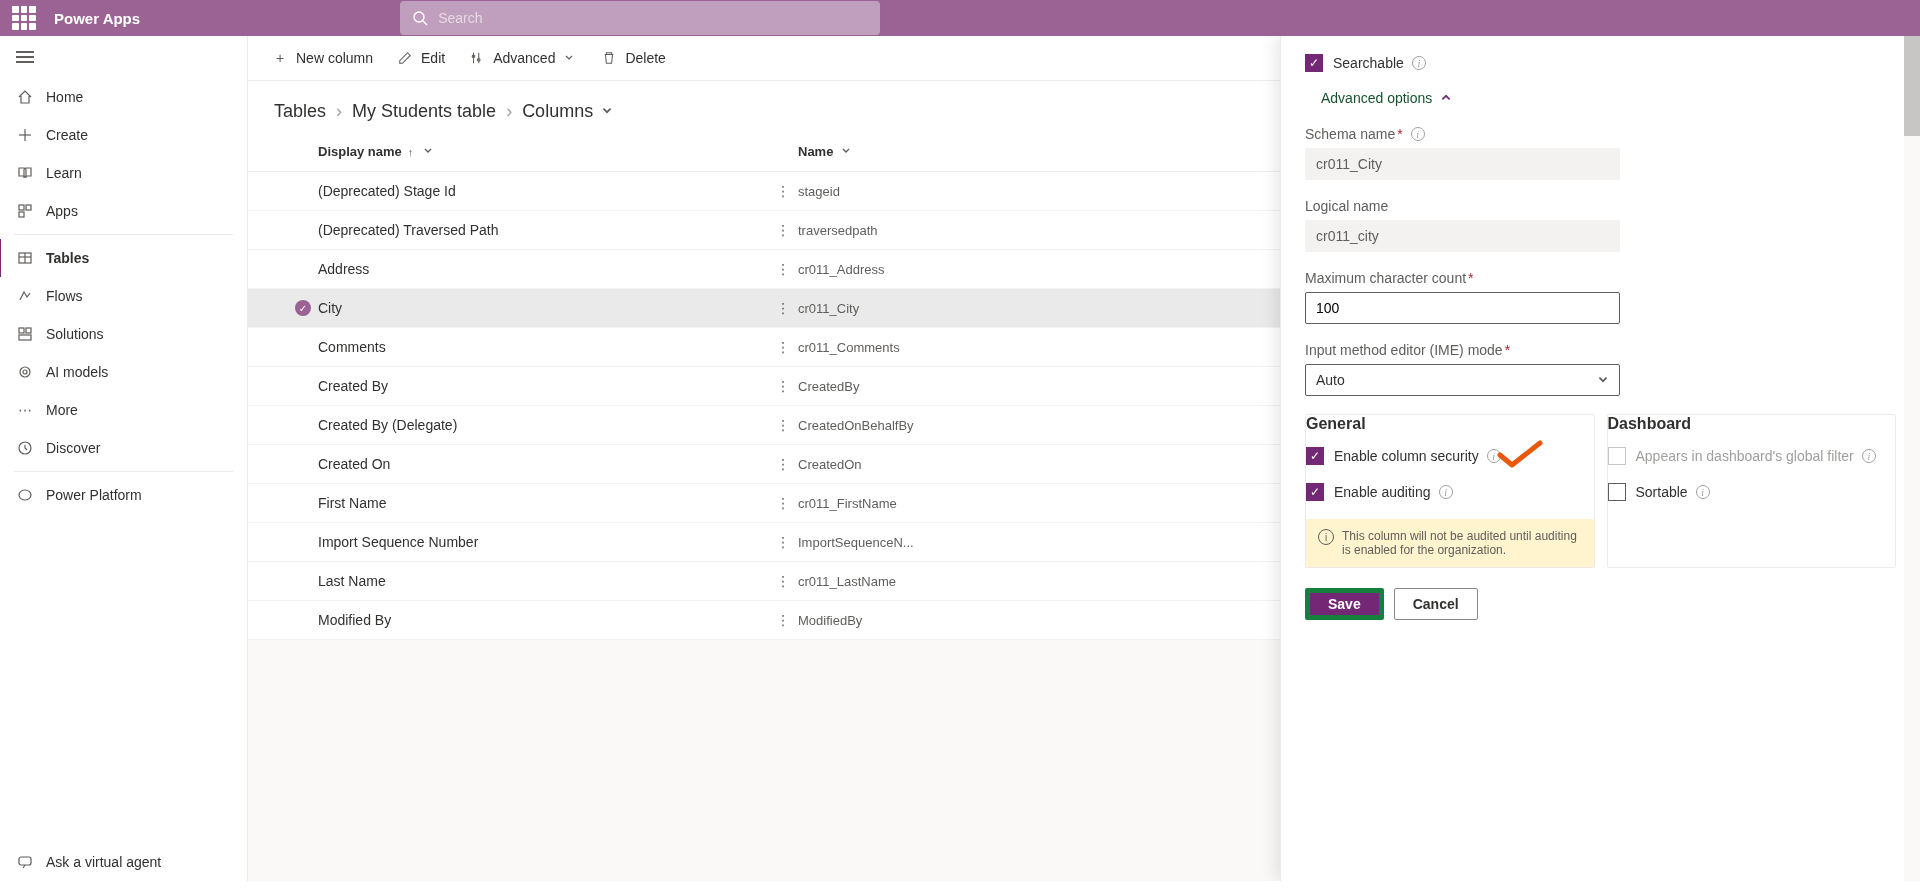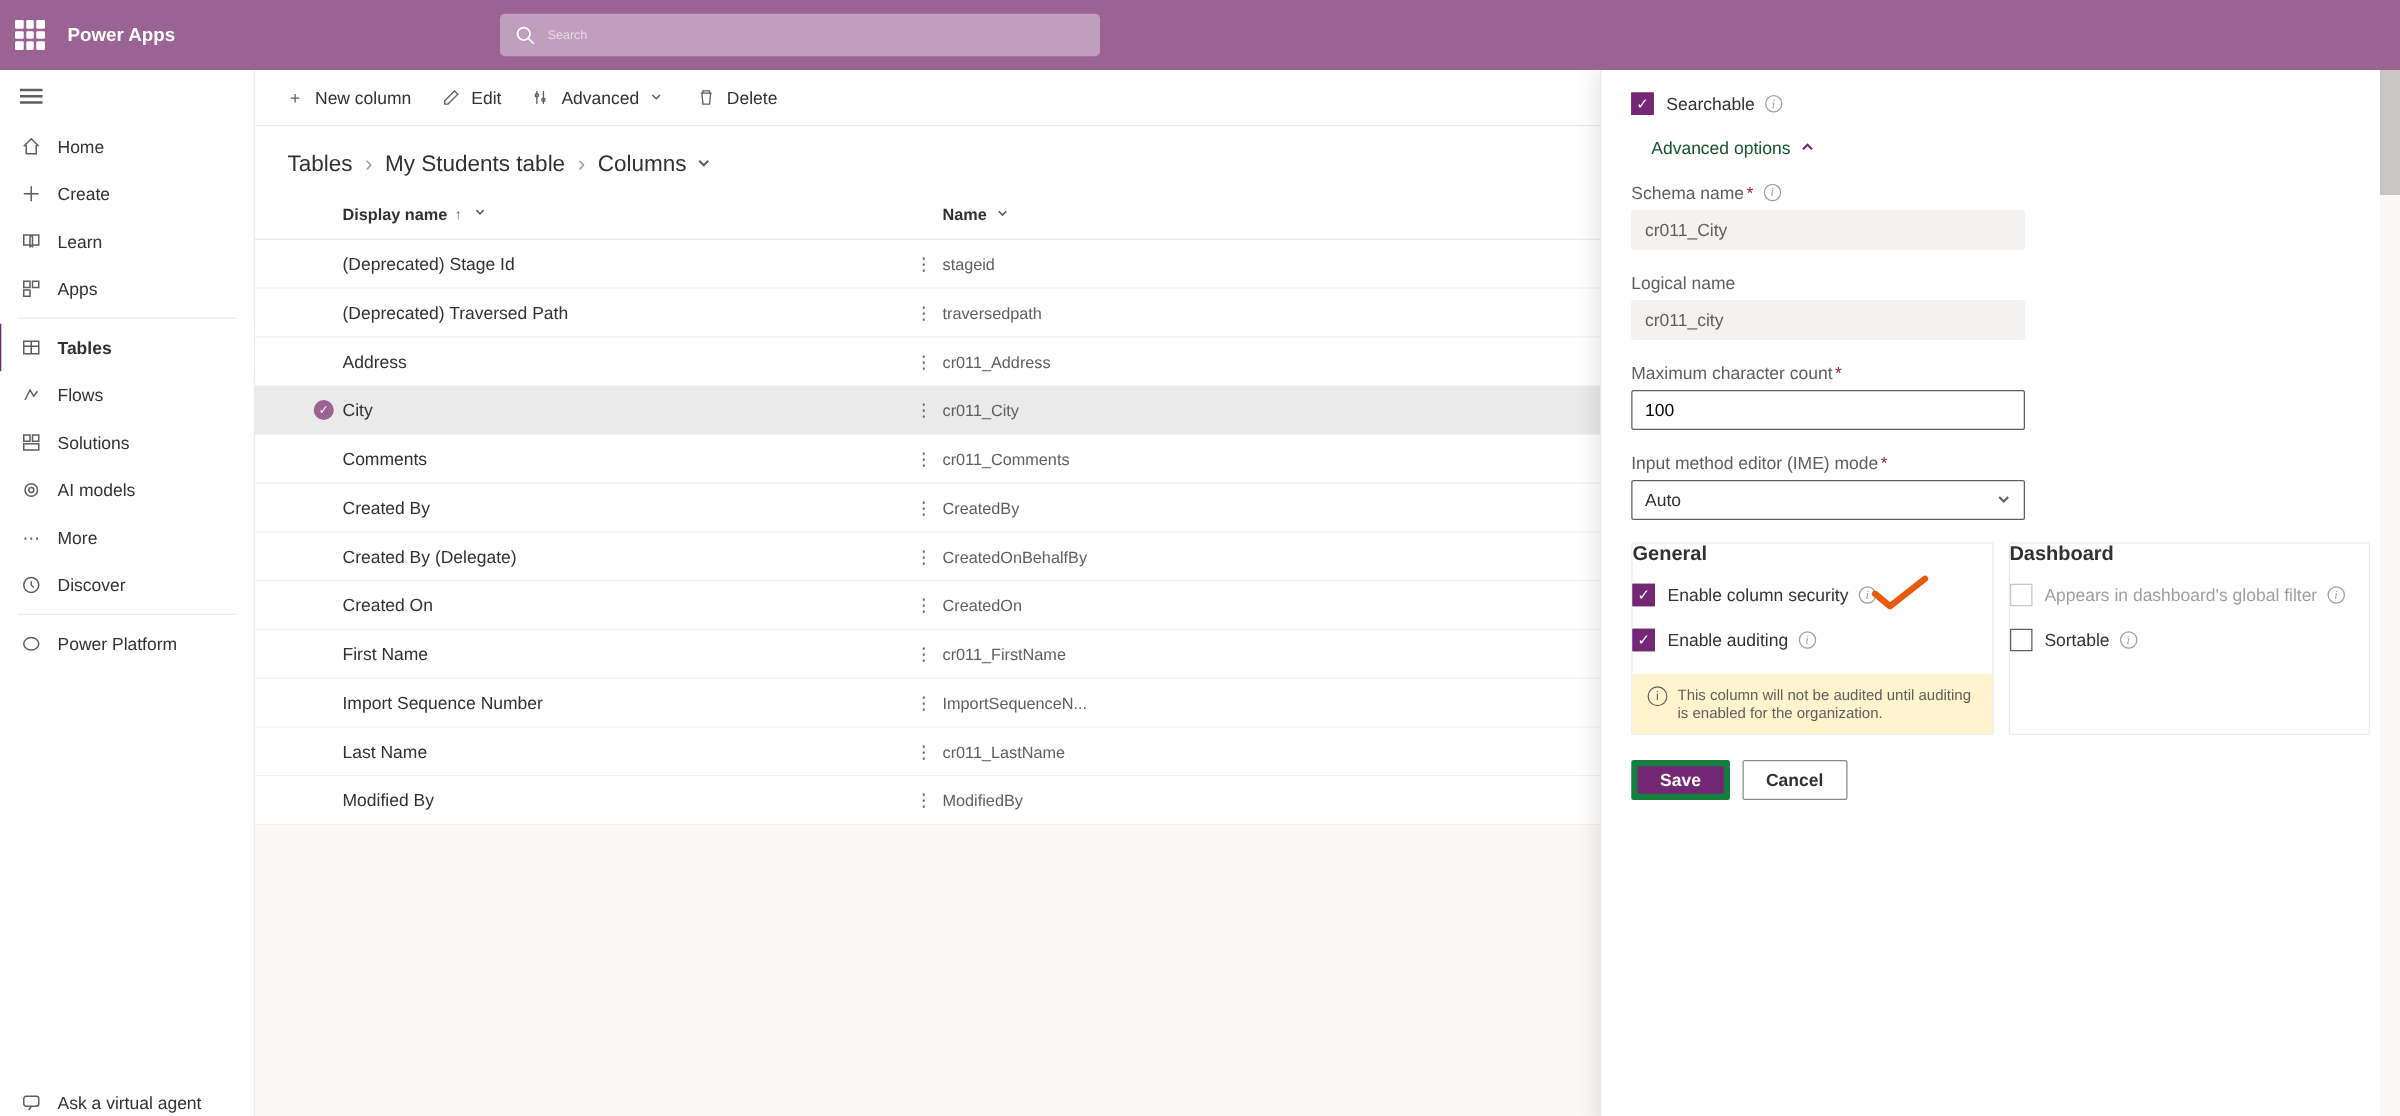--- a/index.html
+++ b/index.html
@@ -5,7 +5,7 @@
 * { box-sizing: border-box; margin: 0; padding: 0; }
 body { font-family: "Segoe UI", -apple-system, sans-serif; font-size: 14px; color: #323130; background: #fff; overflow: hidden; }
 
-.header { height: 56px; background: #9b6393; display: flex; align-items: center; padding: 0 12px; color: #fff; }
+.header { height: 36px; background: #9b6393; display: flex; align-items: center; padding: 0 12px; color: #fff; }
 .waffle { width: 24px; height: 24px; display: grid; grid-template-columns: repeat(3,1fr); grid-template-rows: repeat(3,1fr); gap: 2px; margin-right: 18px; cursor: pointer; }
 .waffle div { background: #fff; border-radius: 1px; }
 .app-title { font-size: 15px; font-weight: 600; }

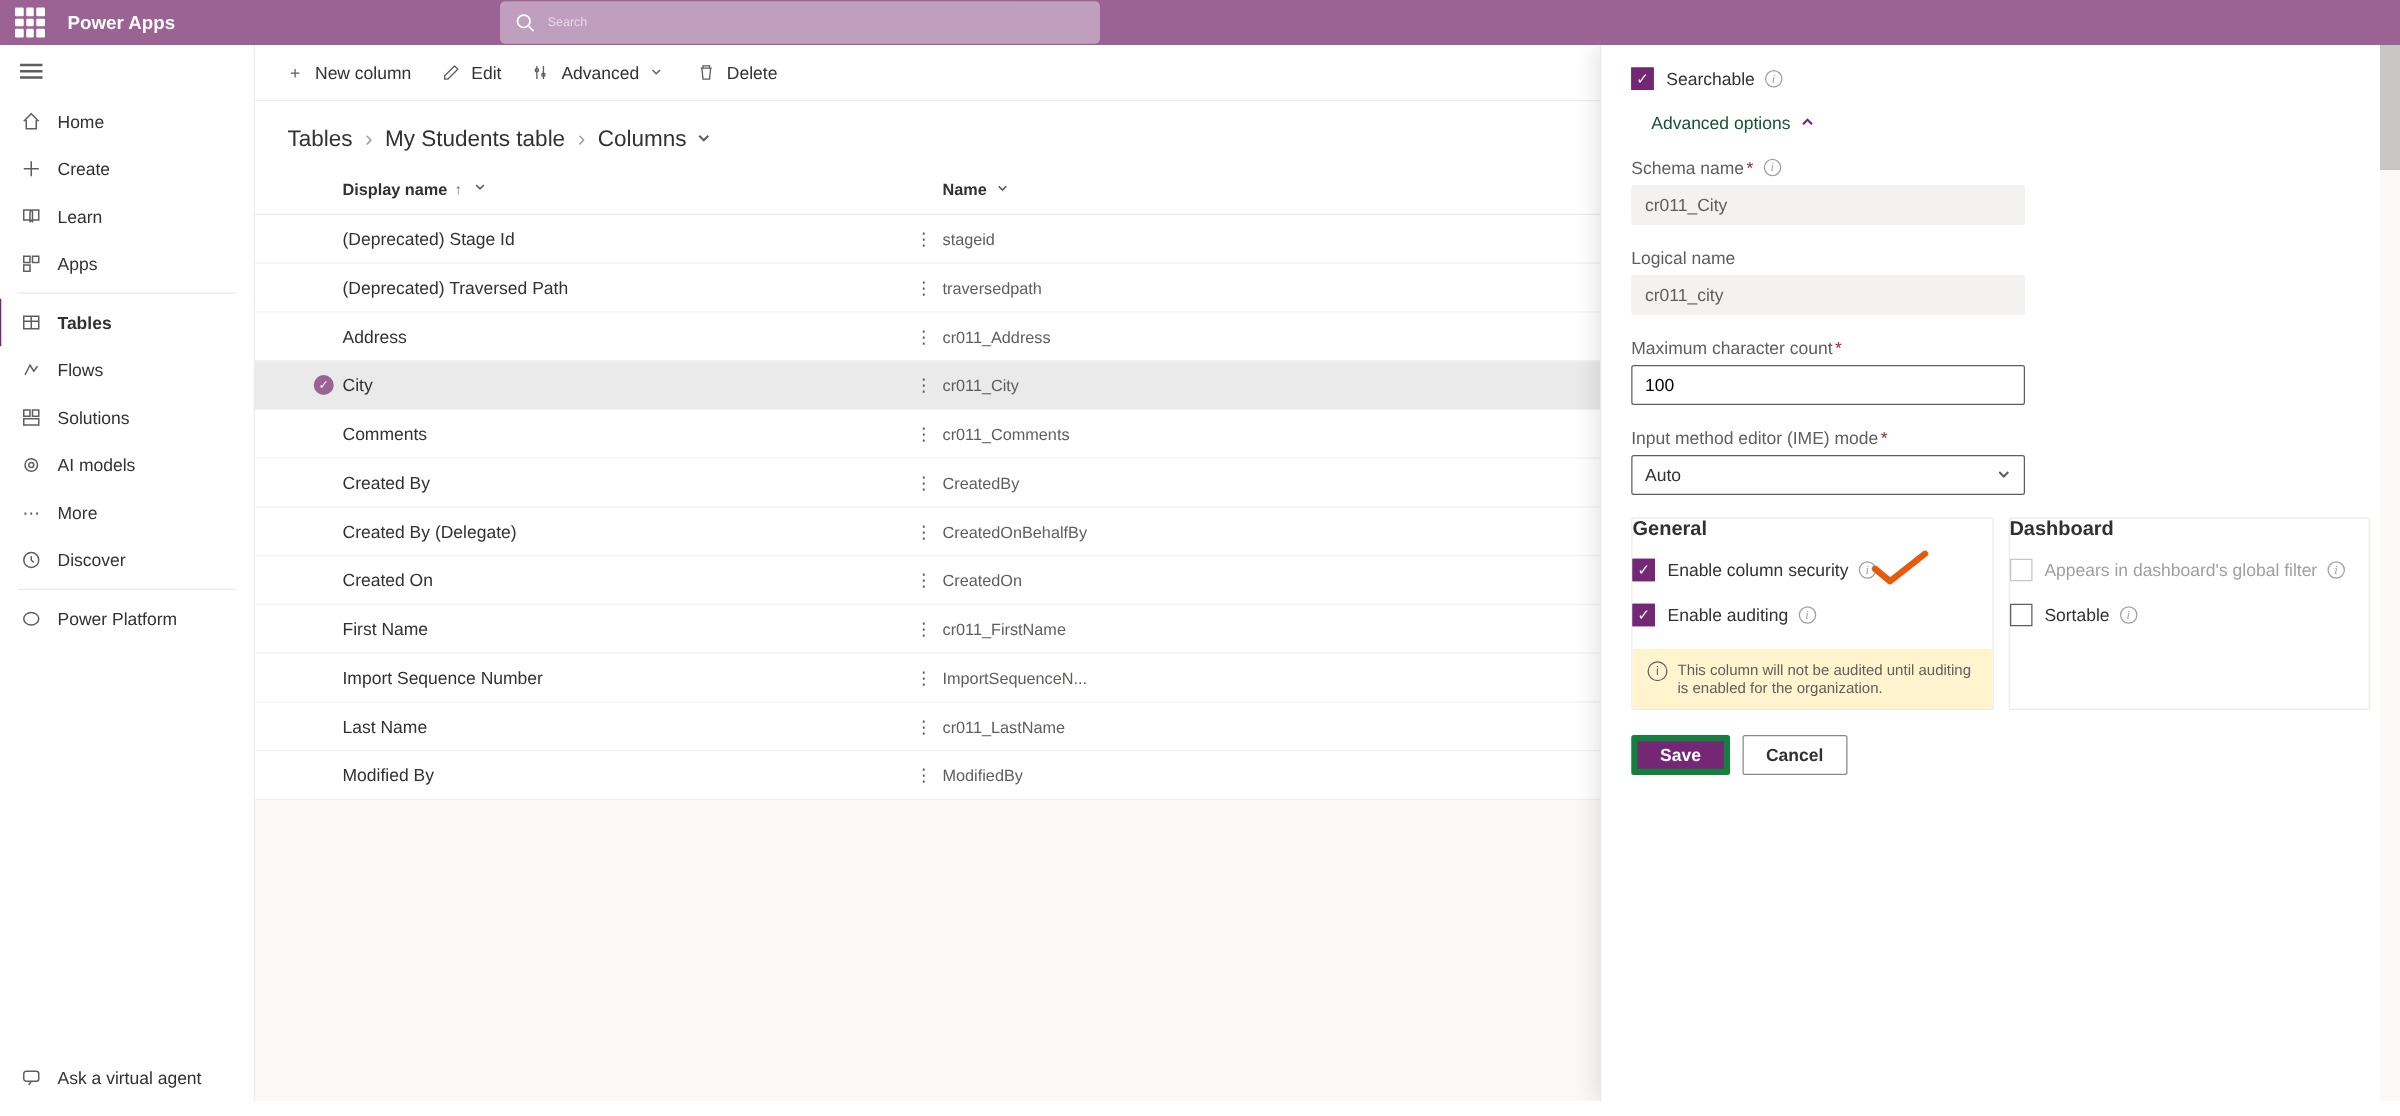--- a/index.html
+++ b/index.html
@@ -11,7 +11,7 @@
 .app-title { font-size: 15px; font-weight: 600; }
 .search-wrap { margin-left: 260px; width: 480px; height: 34px; background: #bf9fbd; border-radius: 4px; display: flex; align-items: center; padding: 0 12px; }
 .search-wrap svg { width: 16px; height: 16px; }
-.search-in { flex: 1; background: transparent; border: none; outline: none; margin-left: 10px; font-size: 10px; color: #fff; }
+.search-in { flex: 1; background: transparent; border: none; outline: none; margin-left: 10px; font-size: 14px; color: #fff; }
 .search-in::placeholder { color: #e6d9e4; }
 
 .shell { display: flex; height: calc(100vh - 48px); }

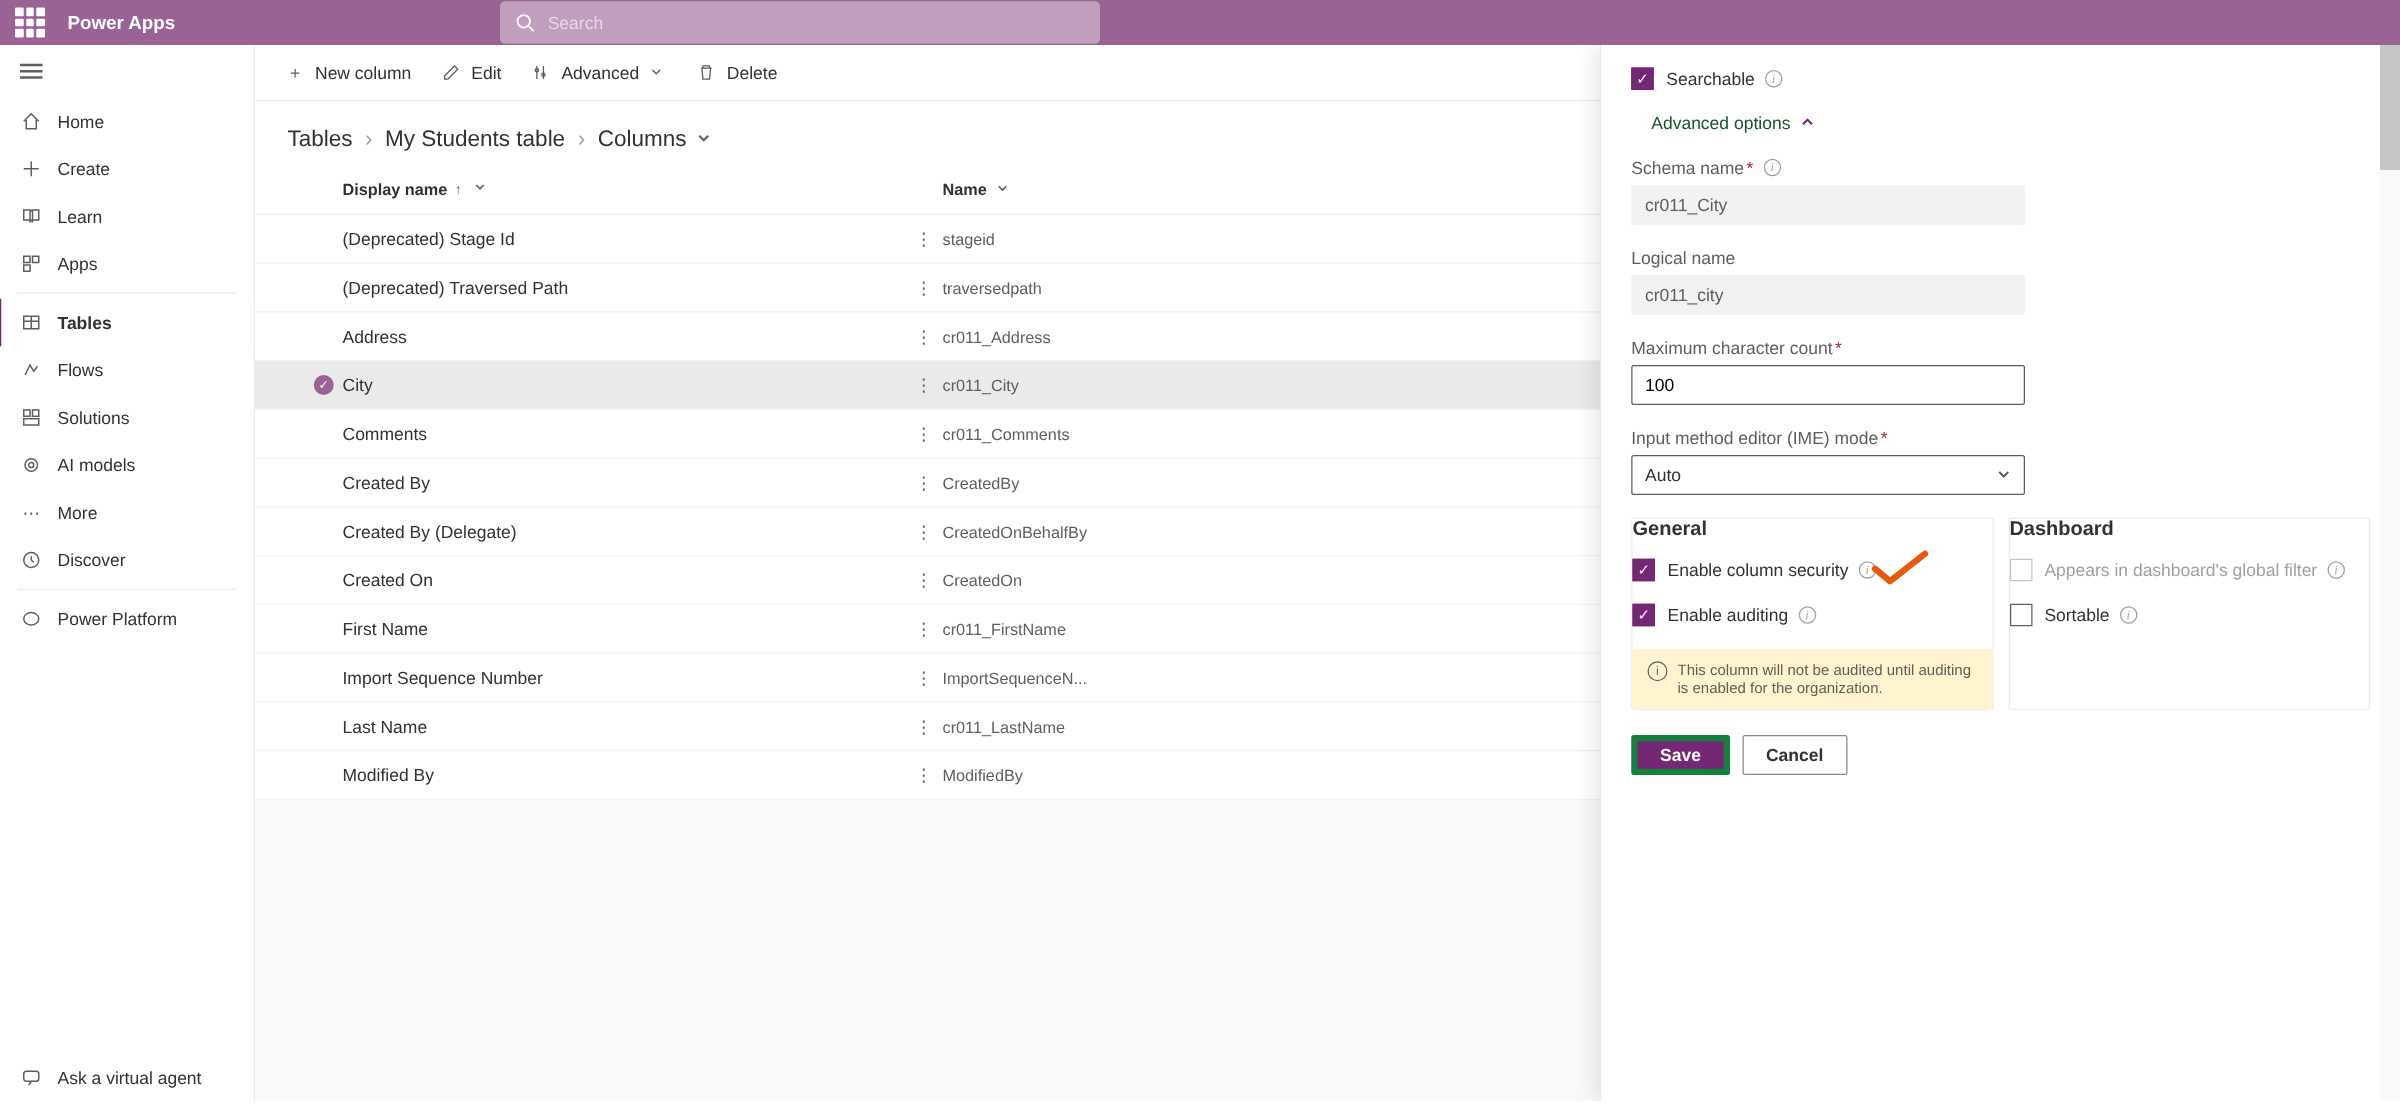--- a/index.html
+++ b/index.html
@@ -15,7 +15,7 @@
 .search-in::placeholder { color: #e6d9e4; }
 
 .shell { display: flex; height: calc(100vh - 48px); }
-.leftcol { width: 204px; border-right: 1px solid #edebe9; display: flex; flex-direction: column; background: #fff; }
+.leftcol { width: 248px; border-right: 1px solid #edebe9; display: flex; flex-direction: column; background: #fff; }
 .hamb { padding: 12px 16px; cursor: pointer; }
 .hamb div { width: 18px; height: 2px; background: #605e5c; margin: 3px 0; }
 .nav-item { display: flex; align-items: center; padding: 10px 16px; cursor: pointer; color: #323130; font-size: 14px; }

